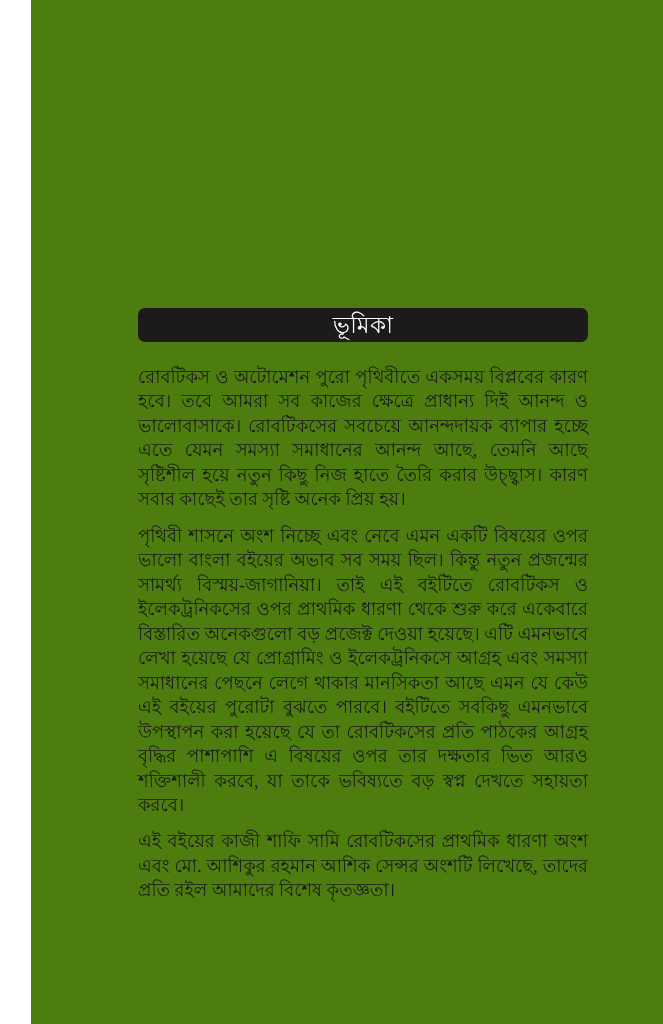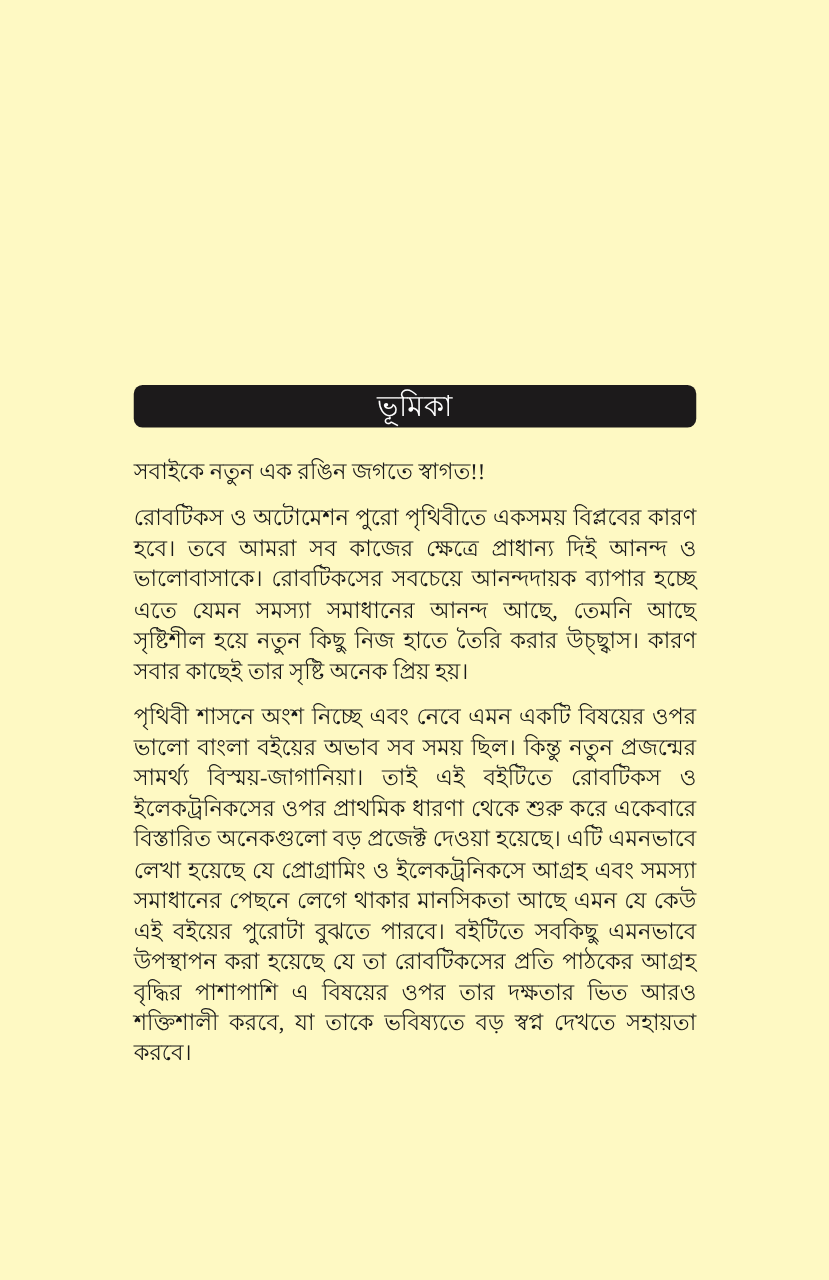--- a/index.html
+++ b/index.html
@@ -17,7 +17,8 @@
   .page {
     position: absolute;
     inset: 0;
-    background: #fef9c3;
+    background: #4d7c0f;
+    margin-left: 31px;
   }
   .content {
     position: absolute;

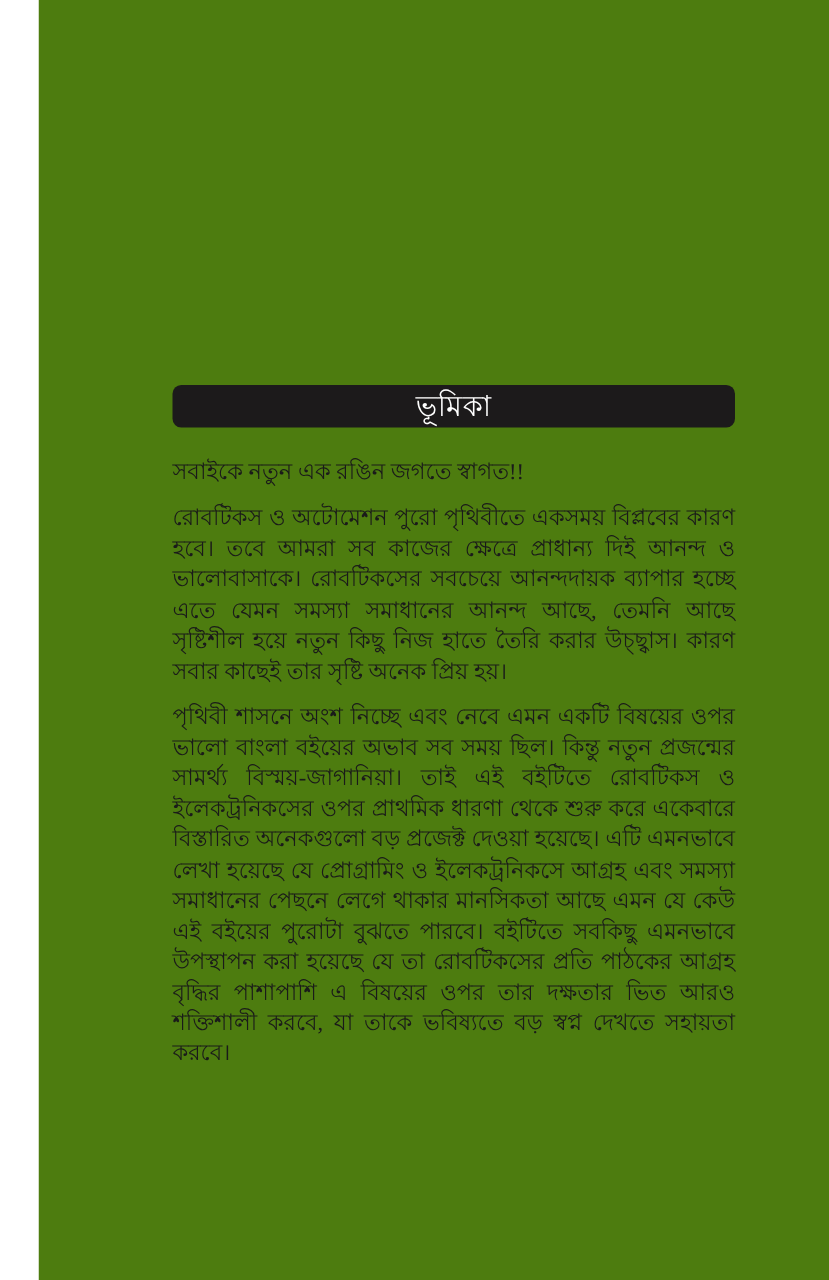--- a/index.html
+++ b/index.html
@@ -67,7 +67,6 @@
       <span class="title-text">ভূমিকা</span>
     </div>
 
-    <p class="welcome-line">সবাইকে নতুন এক রঙিন জগতে স্বাগত!!</p>
 
     <p class="body-para">রোবটিকস ও অটোমেশন পুরো পৃথিবীতে একসময় বিপ্লবের কারণ হবে। তবে আমরা সব কাজের ক্ষেত্রে প্রাধান্য দিই আনন্দ ও ভালোবাসাকে। রোবটিকসের সবচেয়ে আনন্দদায়ক ব্যাপার হচ্ছে এতে যেমন সমস্যা সমাধানের আনন্দ আছে, তেমনি আছে সৃষ্টিশীল হয়ে নতুন কিছু নিজ হাতে তৈরি করার উচ্ছ্বাস। কারণ সবার কাছেই তার সৃষ্টি অনেক প্রিয় হয়।</p>
 

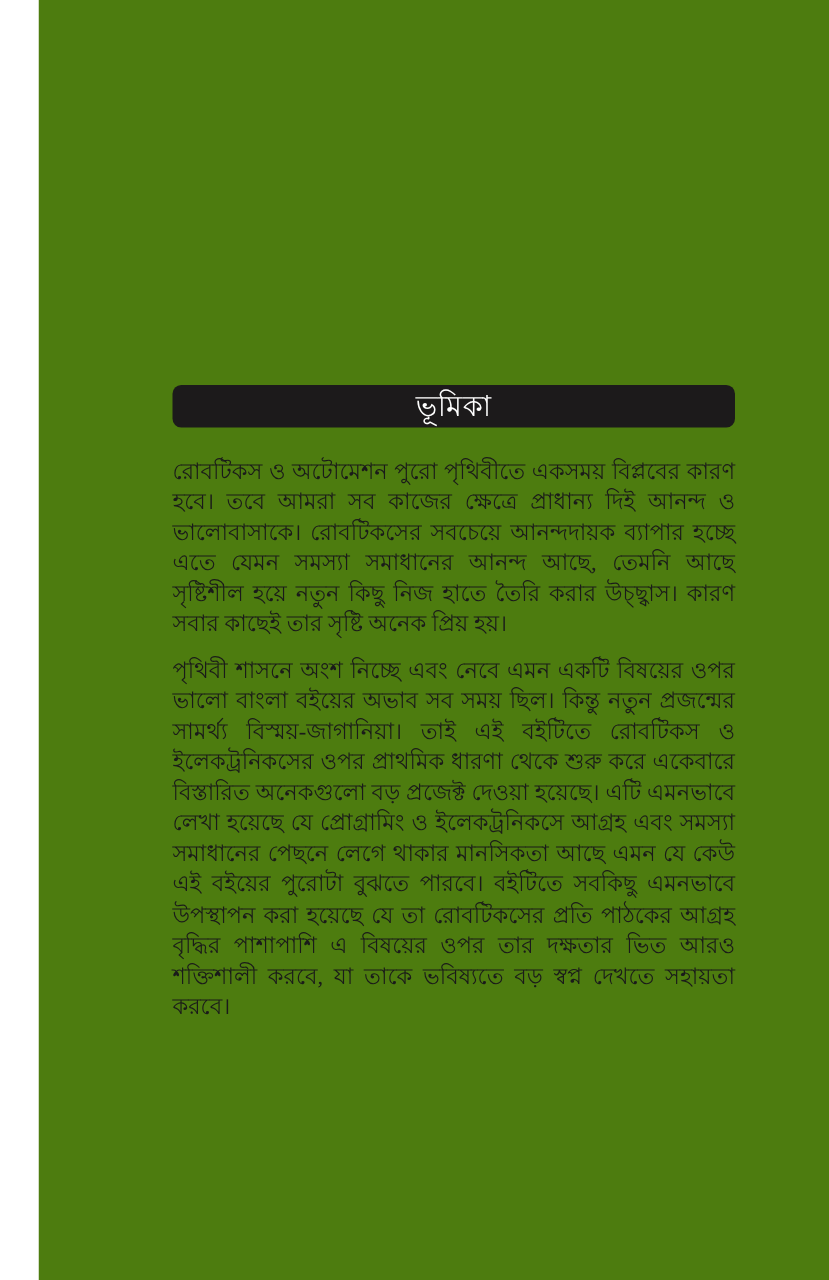--- a/index.html
+++ b/index.html
@@ -72,6 +72,7 @@
 
     <p class="body-para">পৃথিবী শাসনে অংশ নিচ্ছে এবং নেবে এমন একটি বিষয়ের ওপর ভালো বাংলা বইয়ের অভাব সব সময় ছিল। কিন্তু নতুন প্রজন্মের সামর্থ্য বিস্ময়-জাগানিয়া। তাই এই বইটিতে রোবটিকস ও ইলেকট্রনিকসের ওপর প্রাথমিক ধারণা থেকে শুরু করে একেবারে বিস্তারিত অনেকগুলো বড় প্রজেক্ট দেওয়া হয়েছে। এটি এমনভাবে লেখা হয়েছে যে প্রোগ্রামিং ও ইলেকট্রনিকসে আগ্রহ এবং সমস্যা সমাধানের পেছনে লেগে থাকার মানসিকতা আছে এমন যে কেউ এই বইয়ের পুরোটা বুঝতে পারবে। বইটিতে সবকিছু এমনভাবে উপস্থাপন করা হয়েছে যে তা রোবটিকসের প্রতি পাঠকের আগ্রহ বৃদ্ধির পাশাপাশি এ বিষয়ের ওপর তার দক্ষতার ভিত আরও শক্তিশালী করবে, যা তাকে ভবিষ্যতে বড় স্বপ্ন দেখতে সহায়তা করবে।</p>
 
+    <p class="body-para">এই বইয়ের কাজী শাফি সামি রোবটিকসের প্রাথমিক ধারণা অংশ এবং মো. আশিকুর রহমান আশিক সেন্সর অংশটি লিখেছে, তাদের প্রতি রইল আমাদের বিশেষ কৃতজ্ঞতা।</p>
 
   </div>
 </div>

